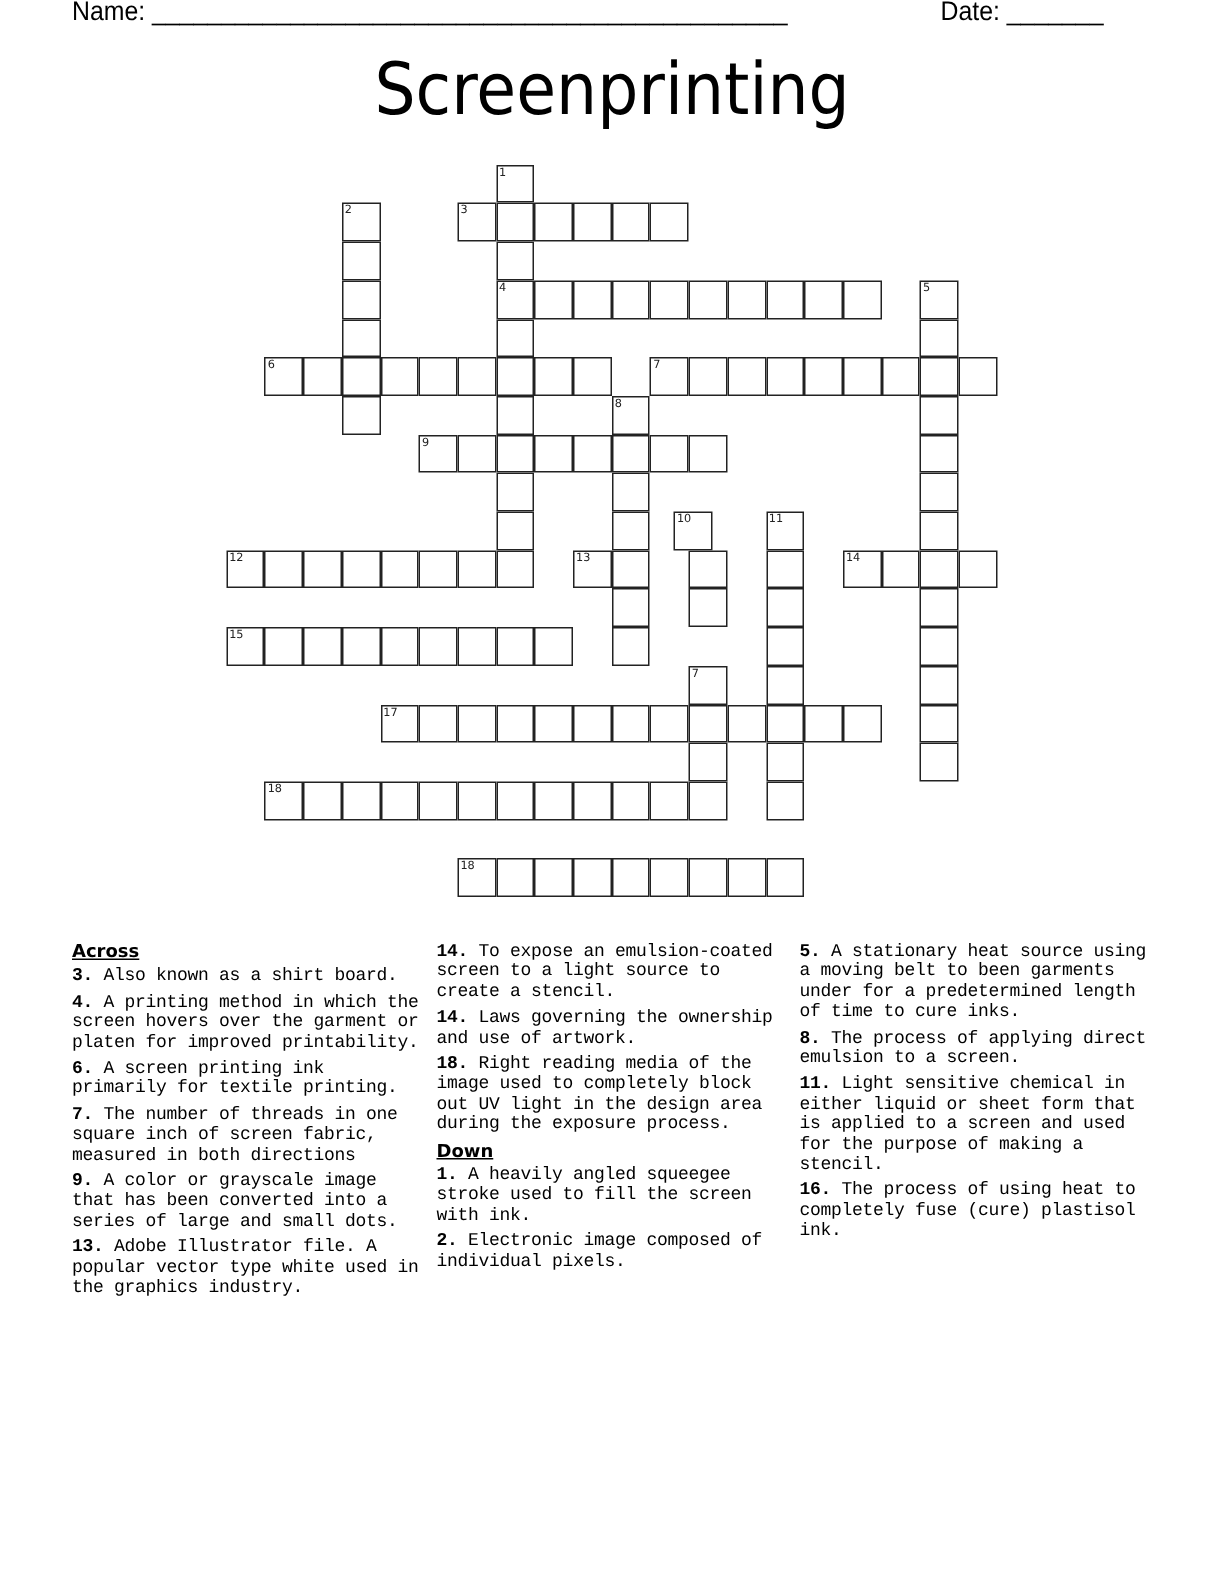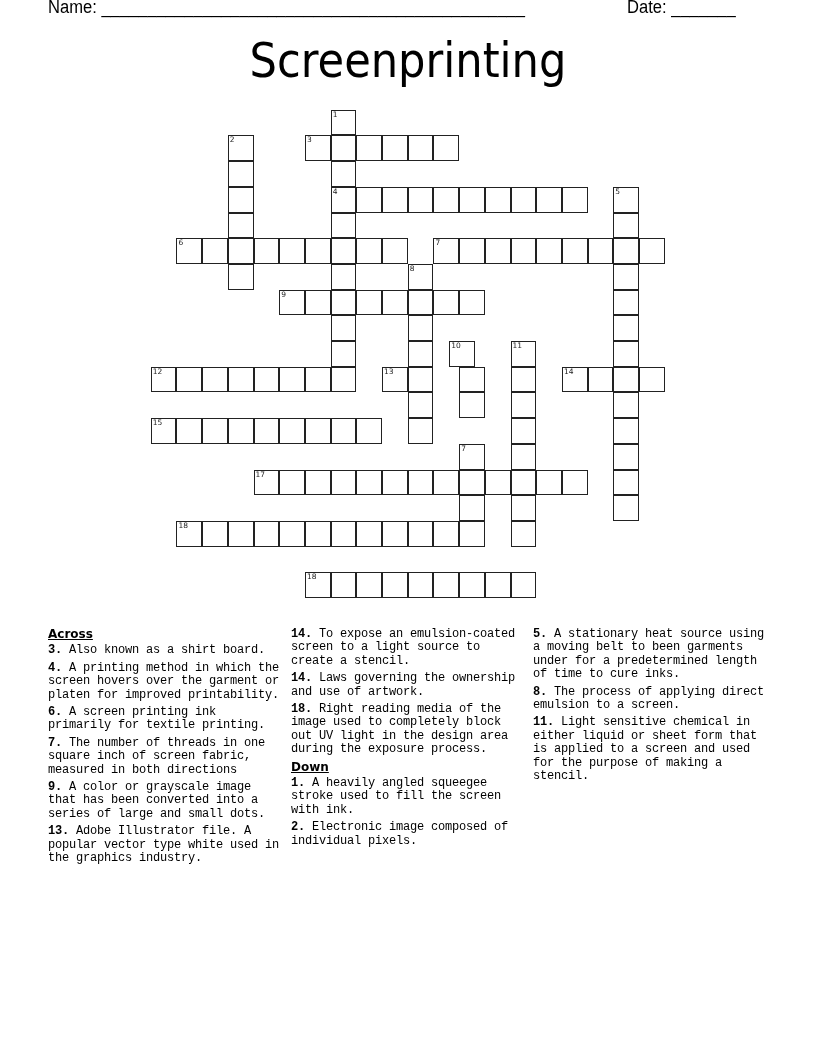--- a/index.html
+++ b/index.html
@@ -229,6 +229,7 @@
   <div class="clue"><b>5.</b> <span>A stationary heat source using a moving belt to been garments under for a predetermined length of time to cure inks.</span></div>
   <div class="clue"><b>8.</b> <span>The process of applying direct emulsion to a screen.</span></div>
   <div class="clue"><b>11.</b> <span>Light sensitive chemical in either liquid or sheet form that is applied to a screen and used for the purpose of making a stencil.</span></div>
+  <div class="clue"><b>16.</b> <span>The process of using heat to completely fuse (cure) plastisol ink.</span></div>
 </div>
 
 </body></html>

